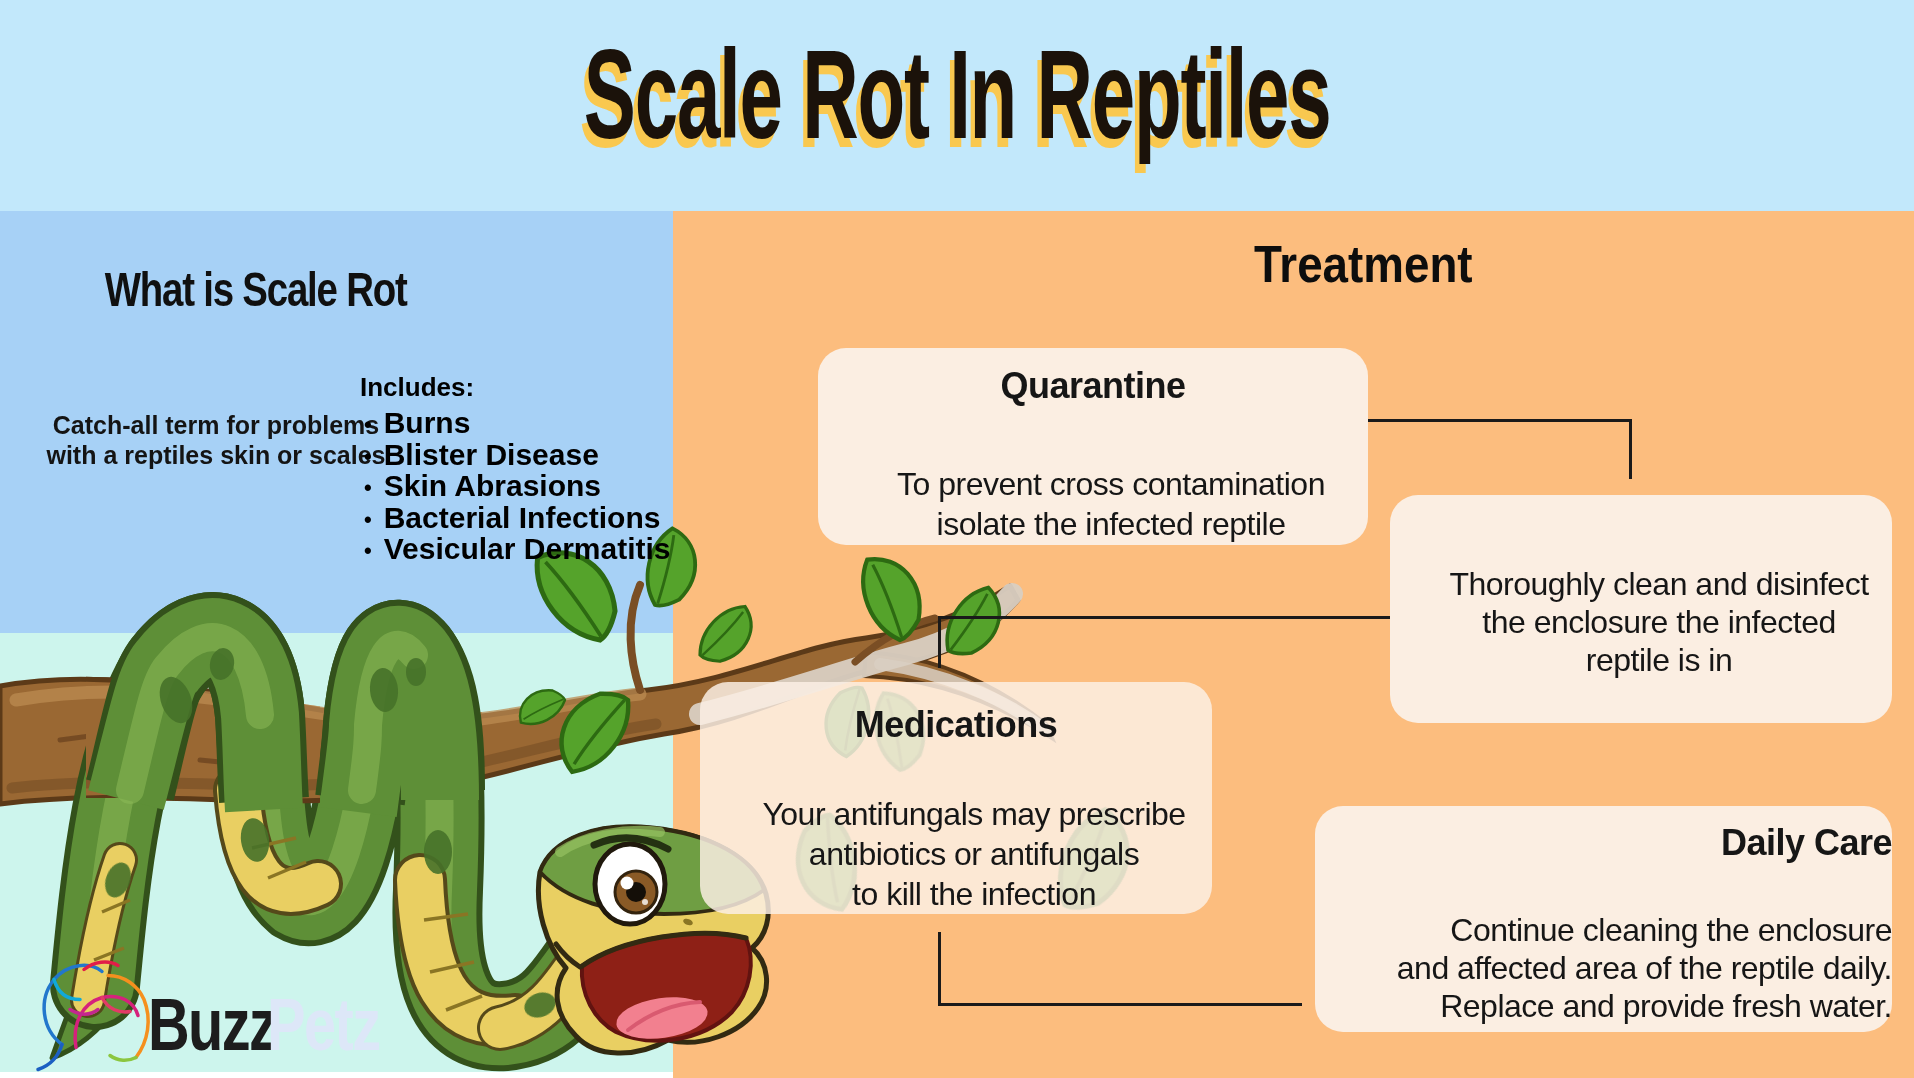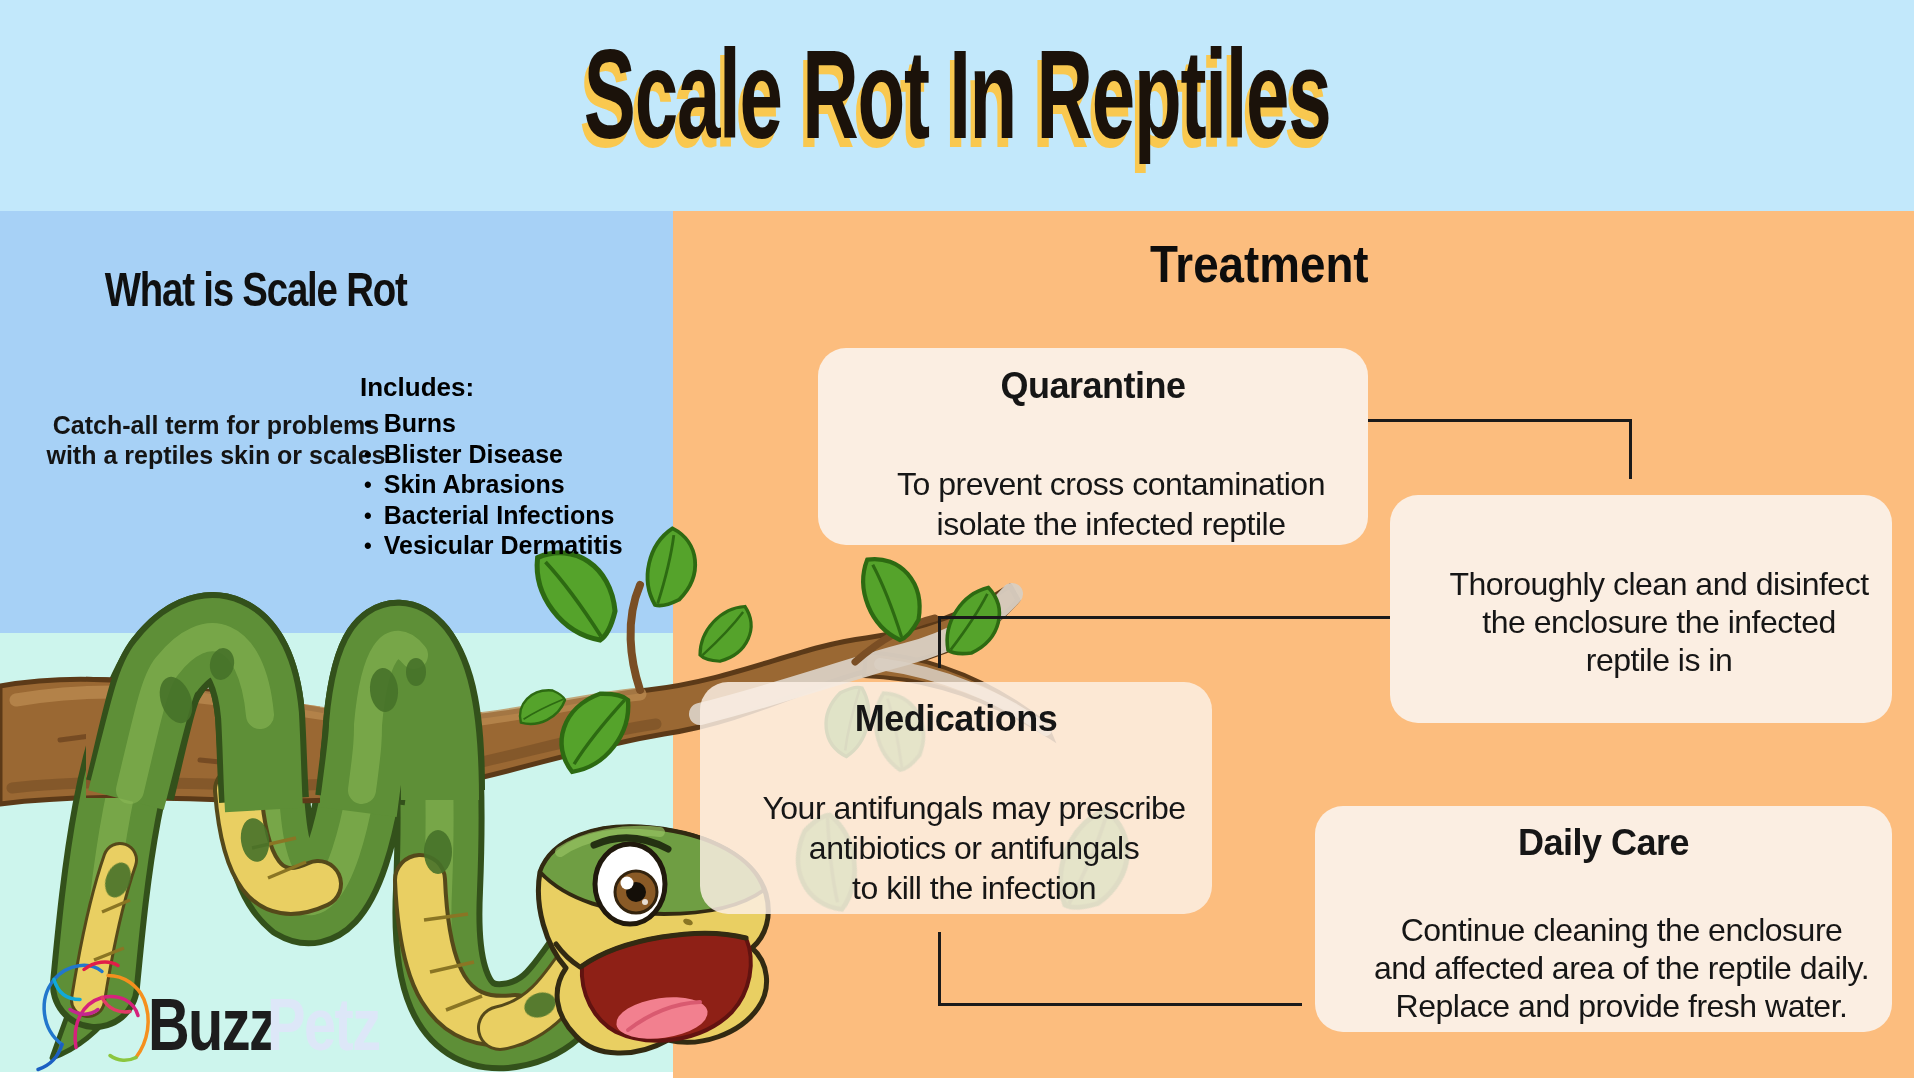--- a/index.html
+++ b/index.html
@@ -48,7 +48,7 @@
 
   
   #treatment-heading {
-    position:absolute; left:1135px; top:234px; width:400px; text-align:left; z-index:3;
+    position:absolute; left:1088px; top:234px; width:400px; text-align:right; z-index:3;
   }
   #treatment-heading span {
     display:inline-block; white-space:nowrap; font-size:52px; font-weight:bold;

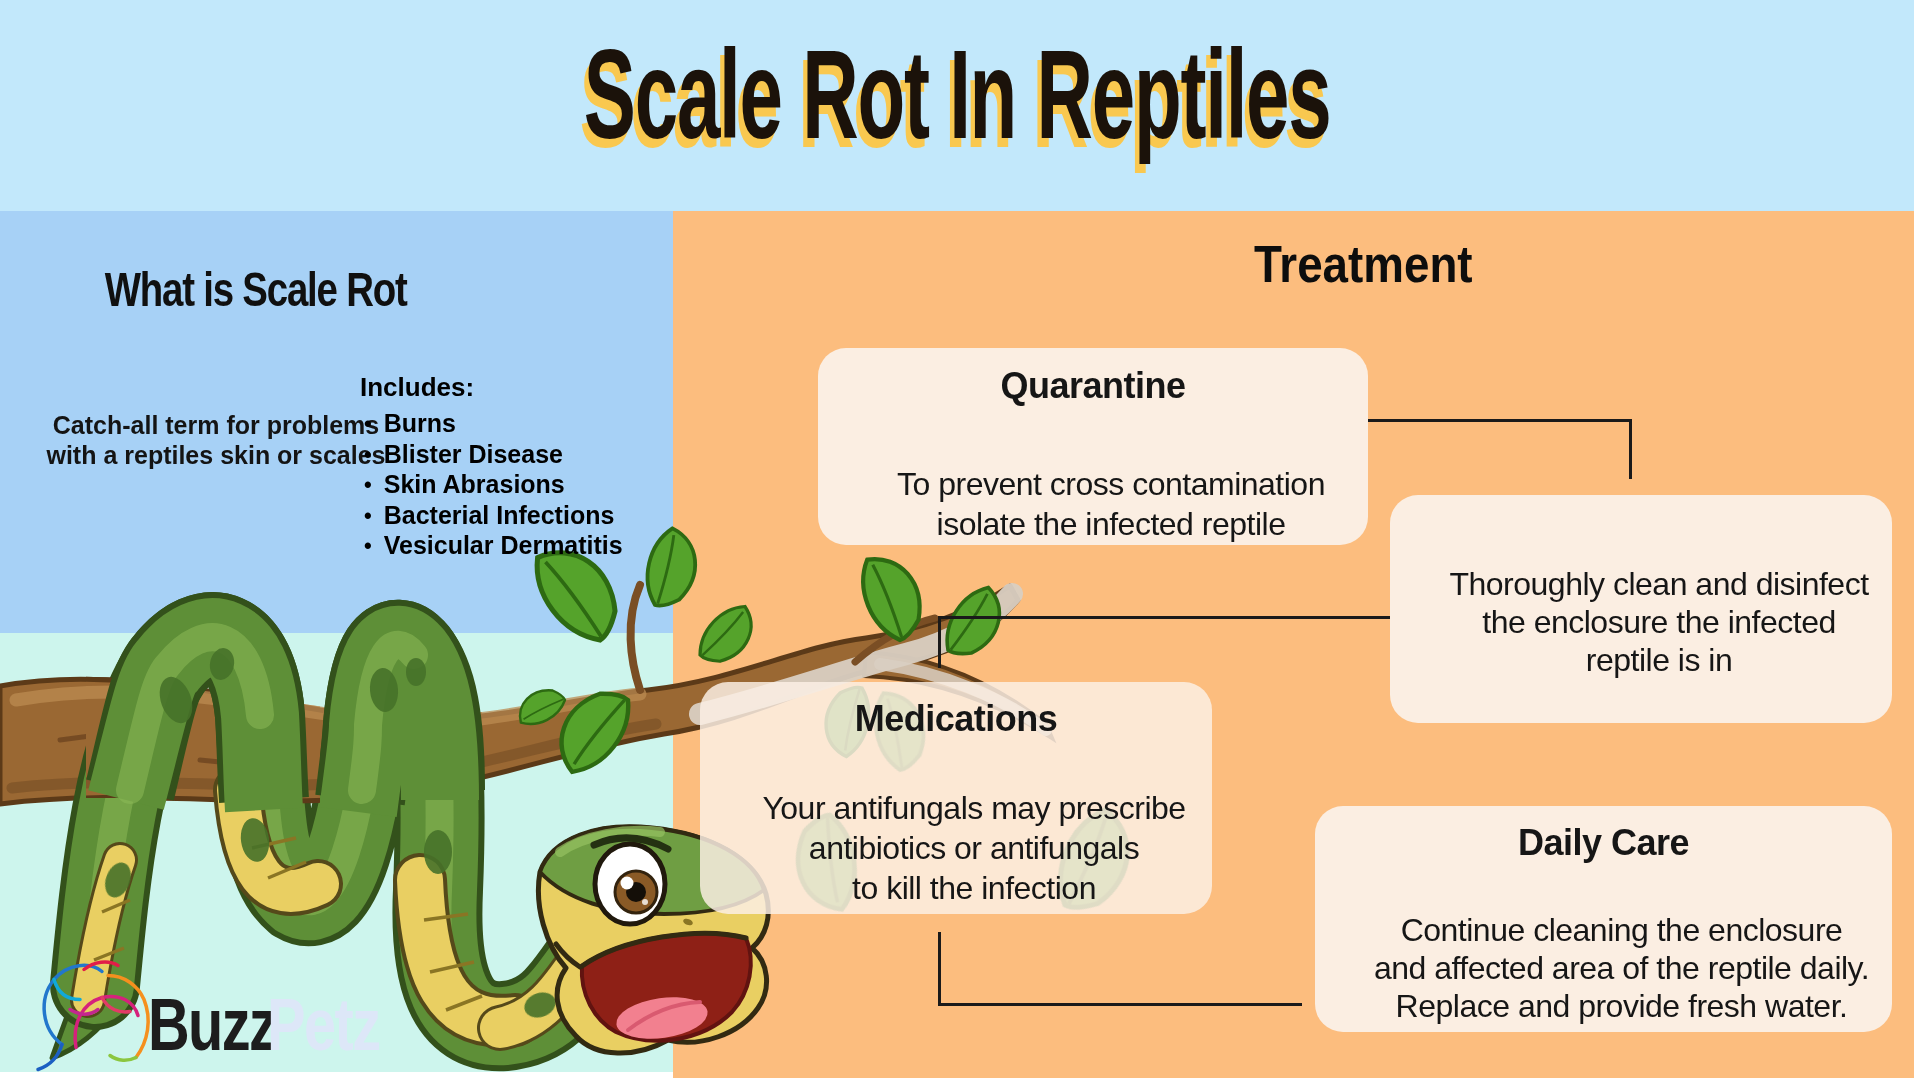--- a/index.html
+++ b/index.html
@@ -42,7 +42,7 @@
   #includes-label { font-size:26px; font-weight:bold; margin:0 0 6px 0; }
   #includes-list  { list-style:none; margin:0; padding:0; }
   #includes-list li {
-    font-size:25px; font-weight:bold; line-height:28.6px; white-space:nowrap;
+    font-size:30px; font-weight:bold; line-height:28.6px; white-space:nowrap;
   }
   #includes-list li::before { content:"\2022"; font-size:22px; margin:0 12px 0 4px; position:relative; top:-1px; }
 

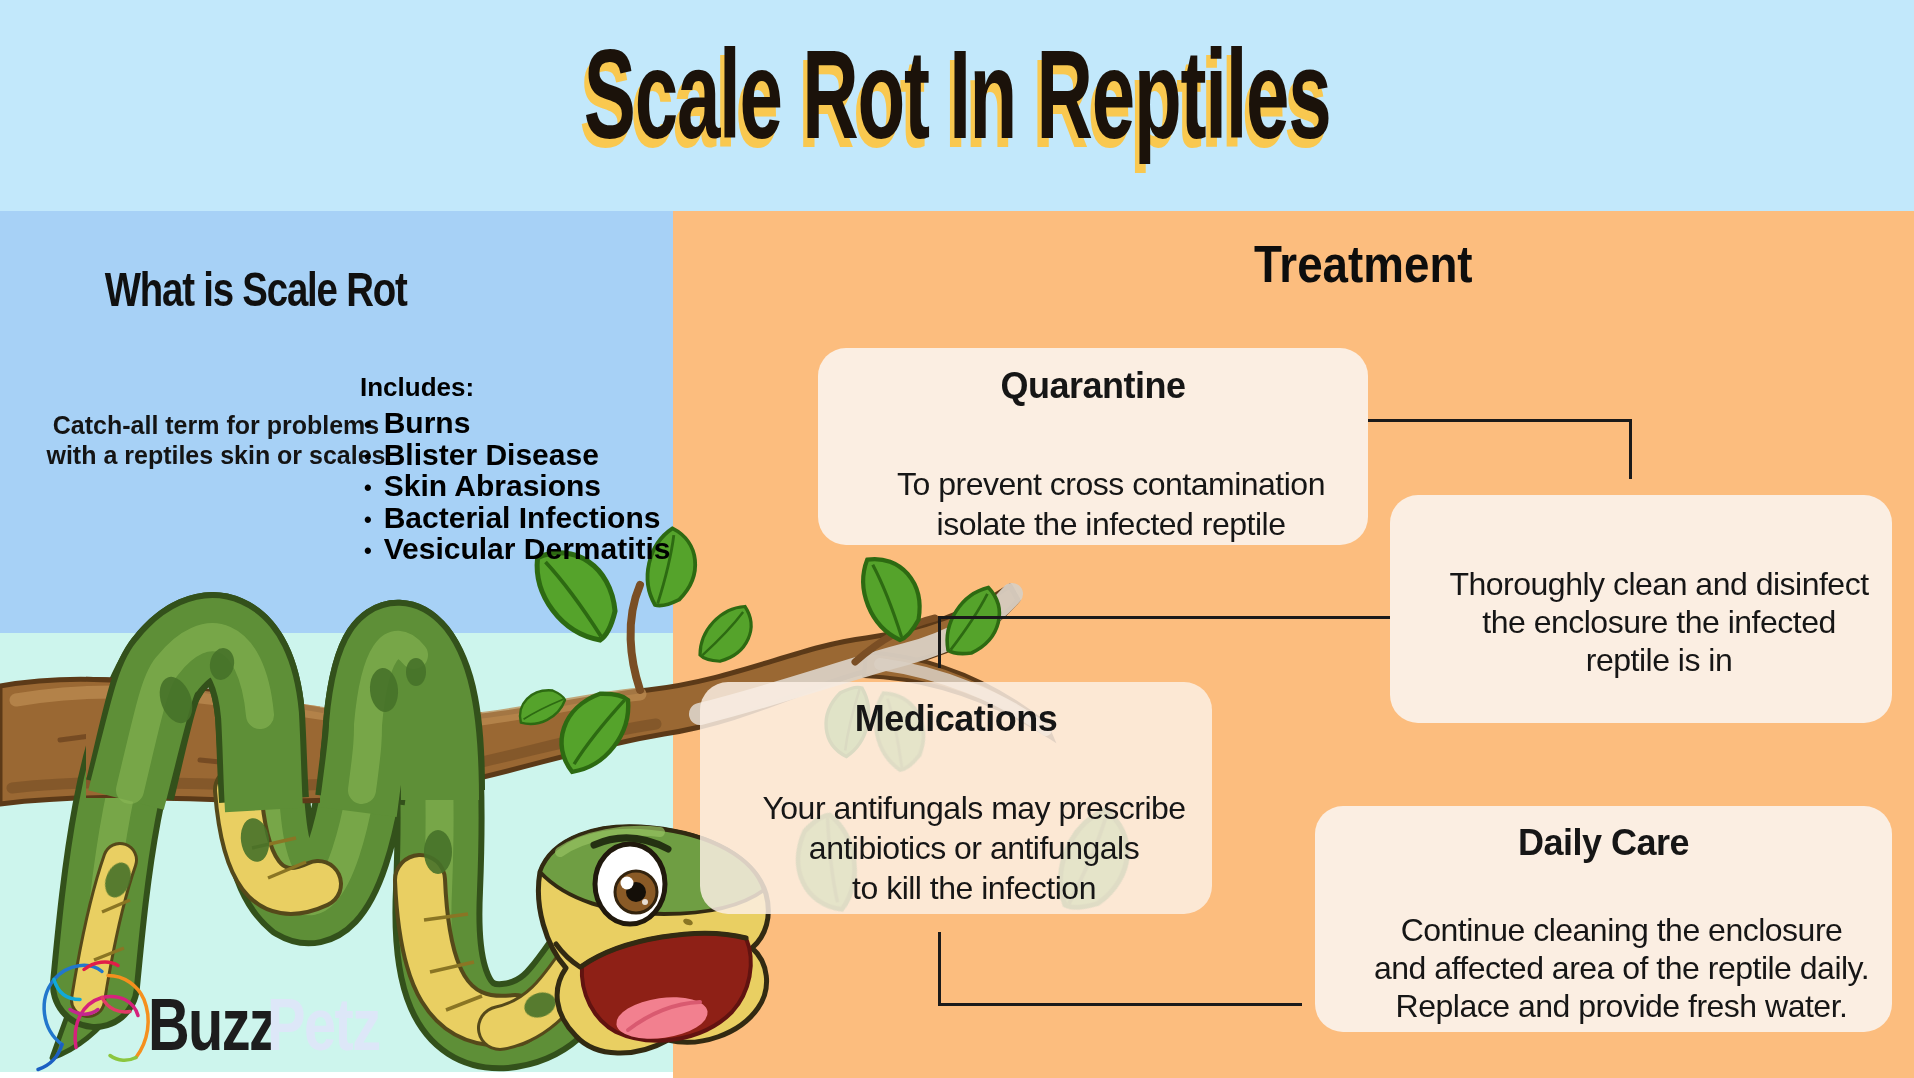--- a/index.html
+++ b/index.html
@@ -68,7 +68,7 @@
   #card-clean .card-title { margin-top:17px; }
   #card-clean .card-body  { margin-top:70px; line-height:38px; }
   #card-medications{ left:700px;  top:682px; width:512px; height:232px; background:var(--card-cream-translucent); }
-  #card-medications .card-title { margin-top:16px; }
+  #card-medications .card-title { margin-top:22px; }
   #card-medications .card-body  { margin-top:48px; line-height:40px; }
   #card-daily      { left:1315px; top:806px; width:577px; height:226px; }
   #card-daily .card-title { margin-top:16px; }

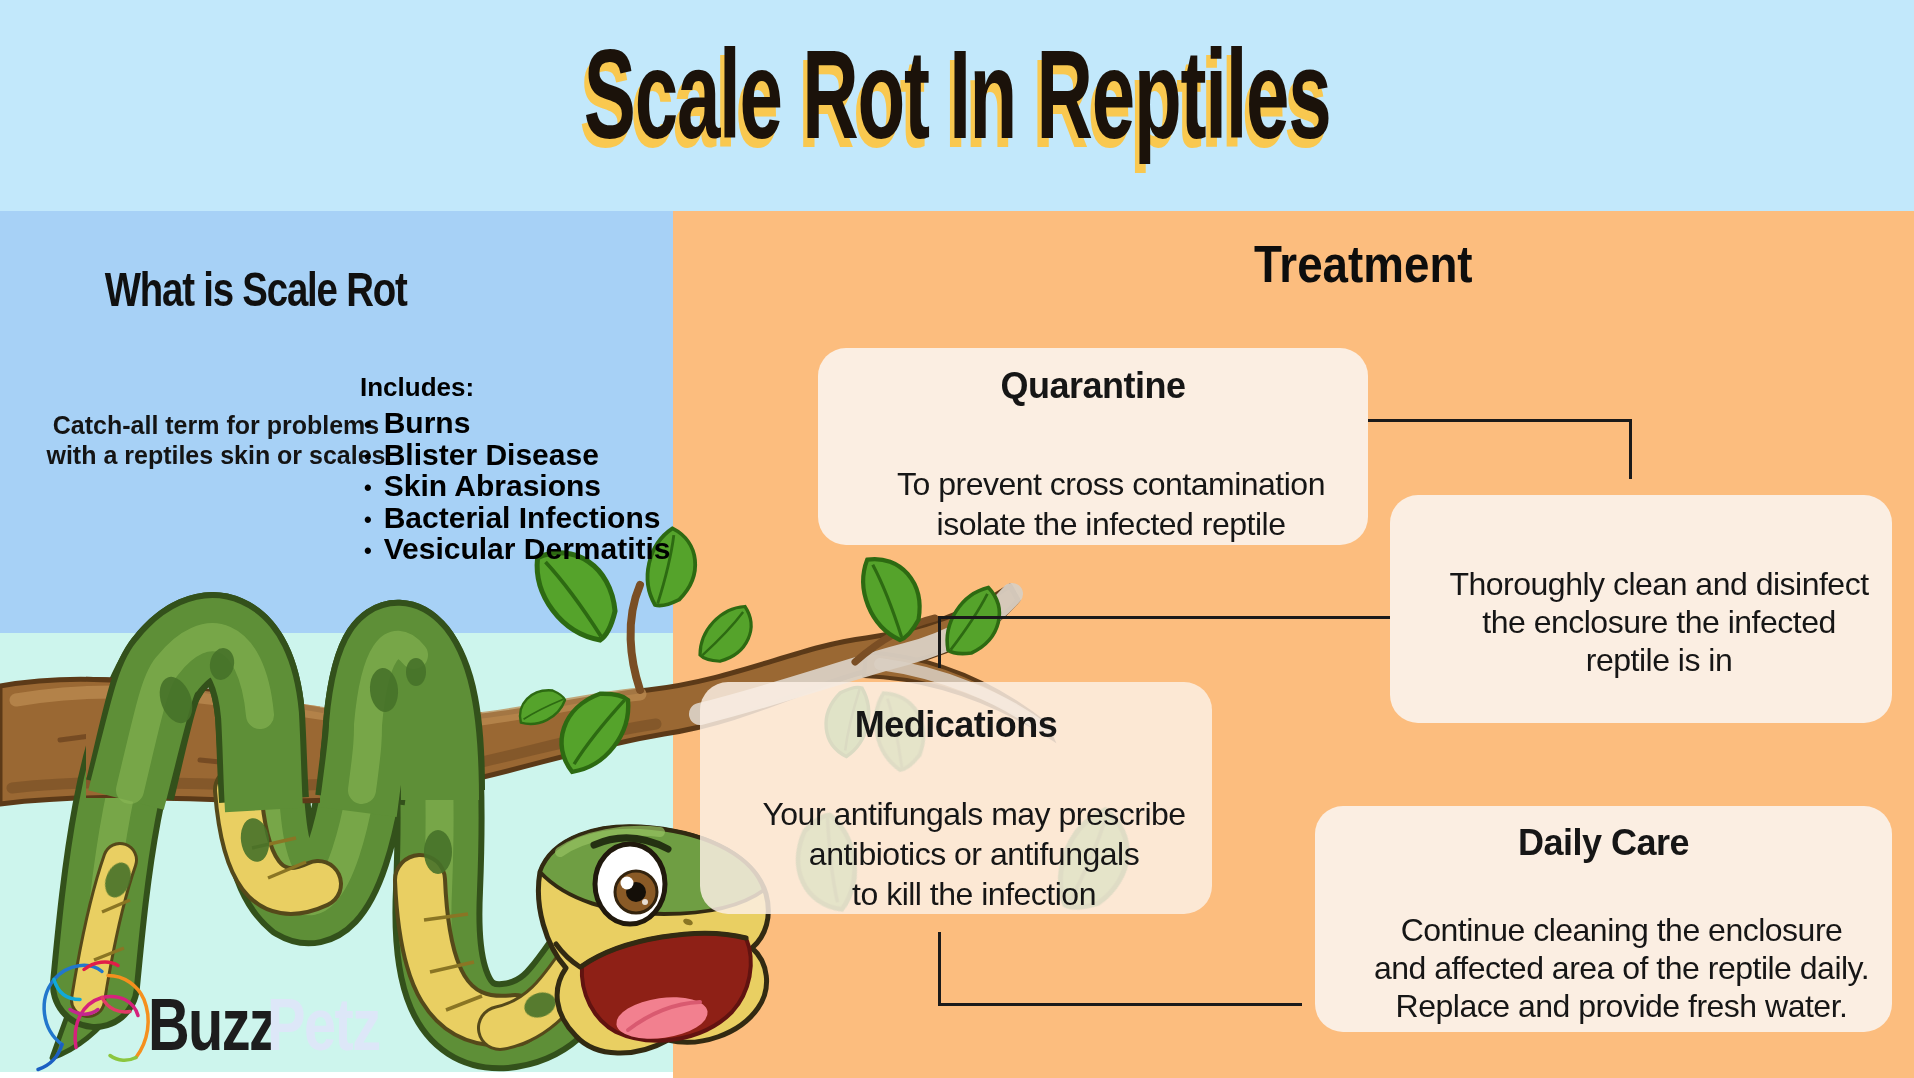--- a/index.html
+++ b/index.html
@@ -70,7 +70,7 @@
   #card-medications{ left:700px;  top:682px; width:512px; height:232px; background:var(--card-cream-translucent); }
   #card-medications .card-title { margin-top:22px; }
   #card-medications .card-body  { margin-top:48px; line-height:40px; }
-  #card-daily      { left:1315px; top:806px; width:577px; height:226px; }
+  #card-daily      { left:1315px; top:806px; width:577px; height:226px;text-align:right; }
   #card-daily .card-title { margin-top:16px; }
   #card-daily .card-body  { margin-top:47px; line-height:38px; letter-spacing:-0.8px; }
 

